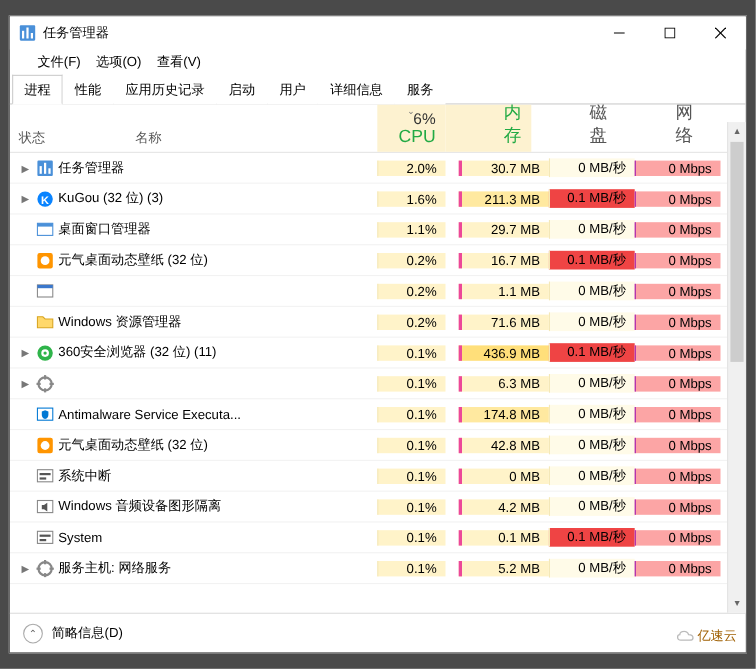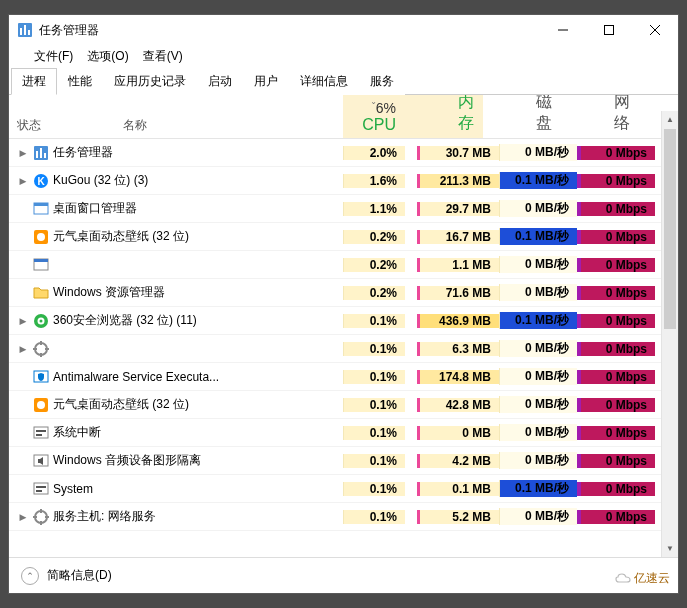--- a/index.html
+++ b/index.html
@@ -37,7 +37,7 @@
     .expander { width: 12px; font-size: 9px; color: #777; text-align: center; }
     .proc-icon { width: 16px; height: 16px; flex-shrink: 0; }
     .cell-status { width: 106px; }
-    .cell-metric { text-align: right; font-weight: bold; }
+    .cell-metric { text-align: right; }
     .cell-cpu { width: 62px; background: #fff3c9; border-left: 1px solid #f4e8b8; }
     .cell-mem { width: 82px; background: #fff3c9; border-left: 3px solid #ec4899; margin-left: 12px; }
     .cell-mem.heat2 { background: #ffe9a0; }

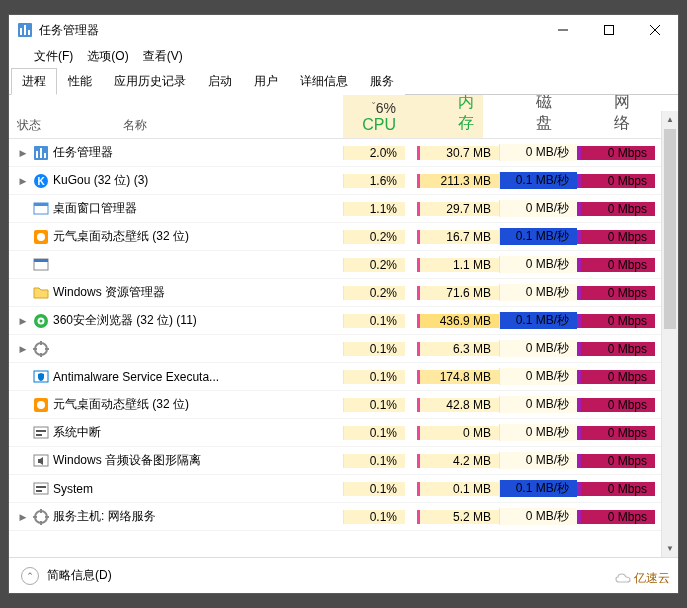--- a/index.html
+++ b/index.html
@@ -44,7 +44,7 @@
     .cell-mem.heat3 { background: #ffdf7a; }
     .cell-disk { width: 78px; background: #fffbe8; border-left: 1px solid #f4e8b8; }
     .cell-disk.heat1 { background: #1d4ed8; }
-    .cell-net { width: 78px; background: #be185d; border-left: 4px solid #a21caf; }
+    .cell-net { width: 78px; background: #fca5a5; border-left: 1px solid #a21caf; }
     .footer { height: 36px; border-top: 1px solid #ddd; display: flex; align-items: center; padding: 0 12px; gap: 8px; }
     .footer-chevron { width: 18px; height: 18px; border: 1px solid #aaa; border-radius: 50%; display: flex; align-items: center; justify-content: center; font-size: 9px; color: #666; }
     .footer-text { font-size: 12px; }

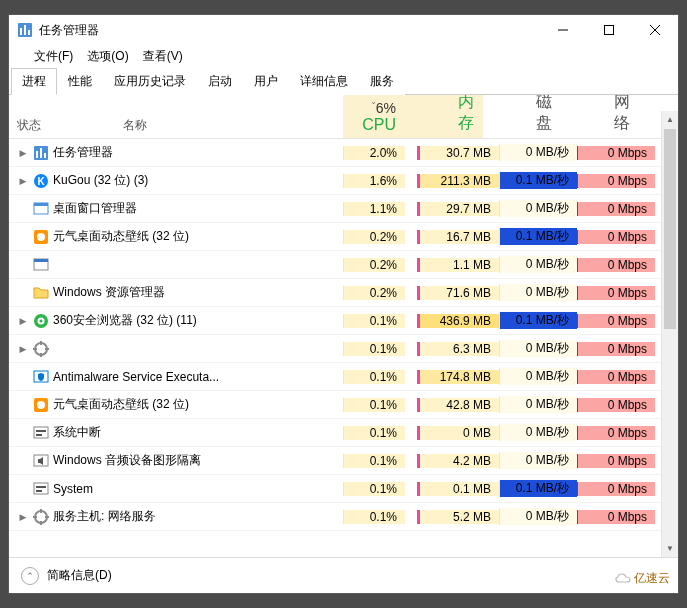--- a/index.html
+++ b/index.html
@@ -43,7 +43,7 @@
     .cell-mem.heat2 { background: #ffe9a0; }
     .cell-mem.heat3 { background: #ffdf7a; }
     .cell-disk { width: 78px; background: #fffbe8; border-left: 1px solid #f4e8b8; }
-    .cell-disk.heat1 { background: #1d4ed8; }
+    .cell-disk.heat1 { background: #ef4444; }
     .cell-net { width: 78px; background: #fca5a5; border-left: 1px solid #a21caf; }
     .footer { height: 36px; border-top: 1px solid #ddd; display: flex; align-items: center; padding: 0 12px; gap: 8px; }
     .footer-chevron { width: 18px; height: 18px; border: 1px solid #aaa; border-radius: 50%; display: flex; align-items: center; justify-content: center; font-size: 9px; color: #666; }

